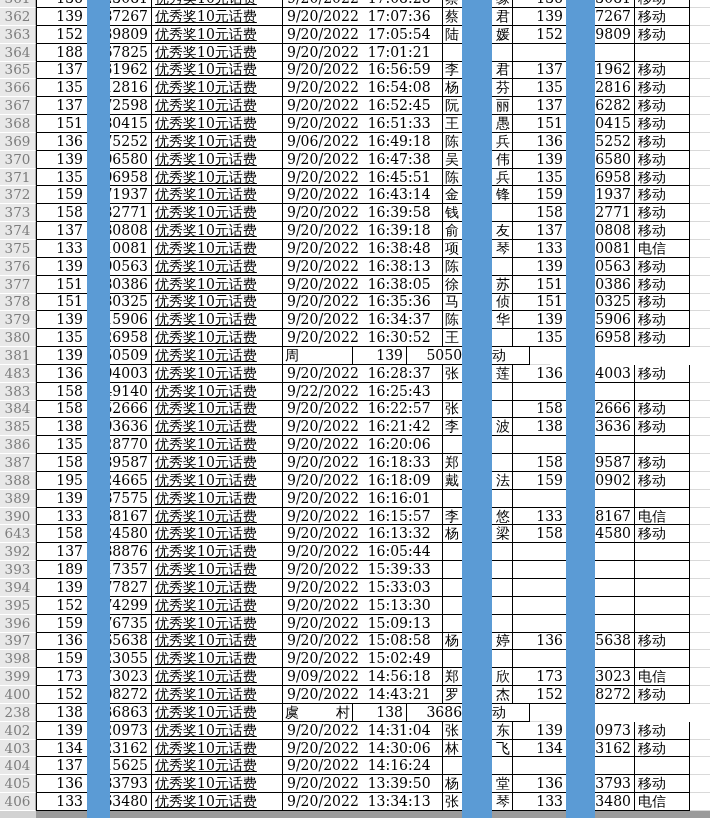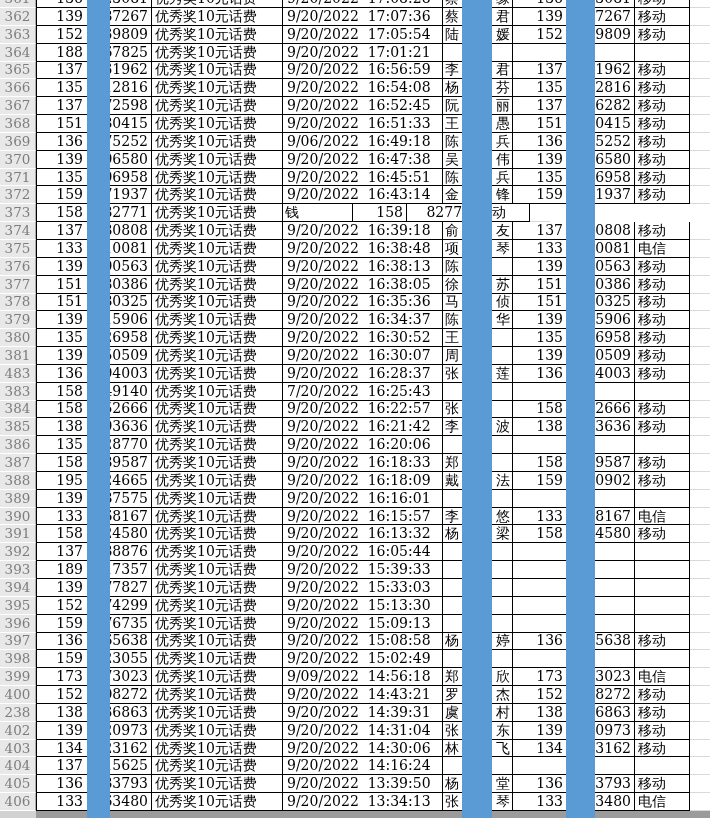--- a/index.html
+++ b/index.html
@@ -31,7 +31,7 @@
   .cb{width:52px;border-left:1px solid #000;justify-content:flex-end;padding-right:4px;}
   .cm{width:22px;}
   .cd{width:42px;justify-content:flex-end;padding-right:3px;}
-  .ce{width:131px;padding-left:3px;}
+  .ce{width:131px;padding-left:3px;text-decoration:underline;}
   .cf{width:160px;padding-left:4px;}
   .cg{width:70px;justify-content:space-between;padding:0 2px;}
   .ch{width:54px;justify-content:flex-end;padding-right:3px;}

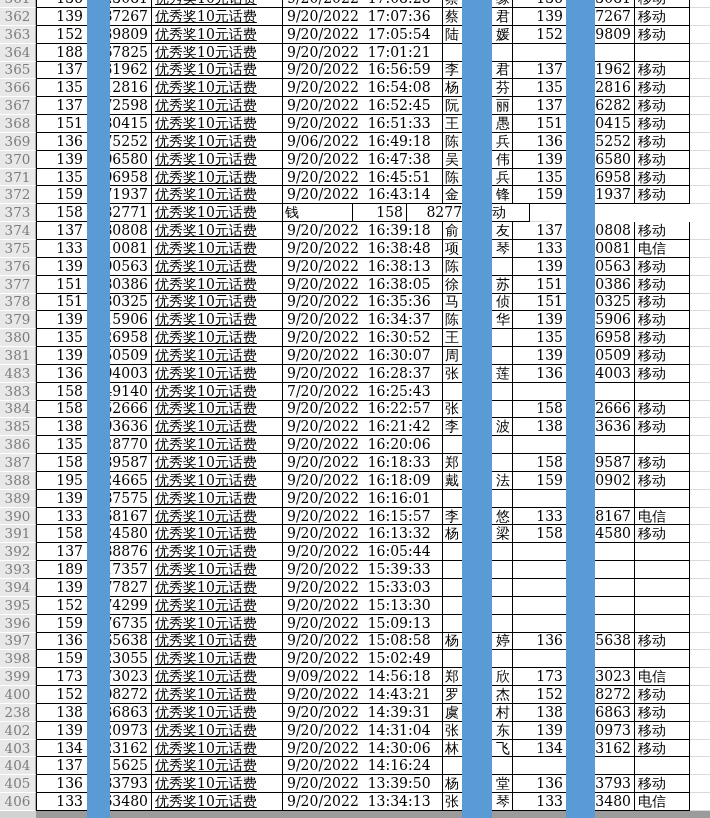--- a/index.html
+++ b/index.html
@@ -249,6 +249,7 @@
     <div class="c cm"></div>
     <div class="c cd">82771</div>
     <div class="c ce">优秀奖10元话费</div>
+    <div class="c cf">9/20/2022  16:39:58</div>
     <div class="c cg">
       <span class="n1">钱</span>
       <span class="n2"></span>

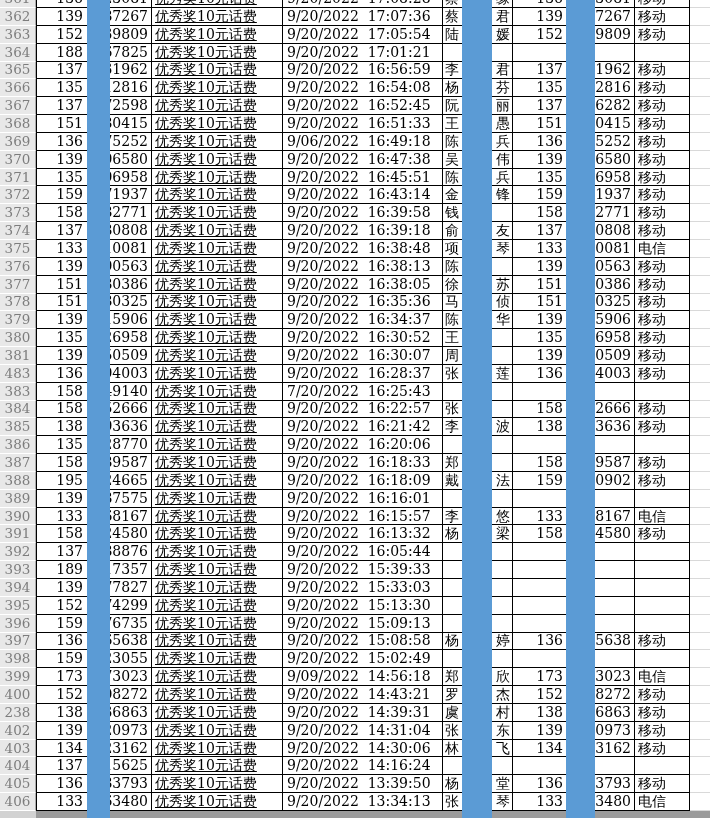--- a/index.html
+++ b/index.html
@@ -377,7 +377,6 @@
     <div class="c cm"></div>
     <div class="c cd">50509</div>
     <div class="c ce">优秀奖10元话费</div>
-    <div class="c cf">9/20/2022  16:30:07</div>
     <div class="c cg">
       <span class="n1">周</span>
       <span class="n2"></span>

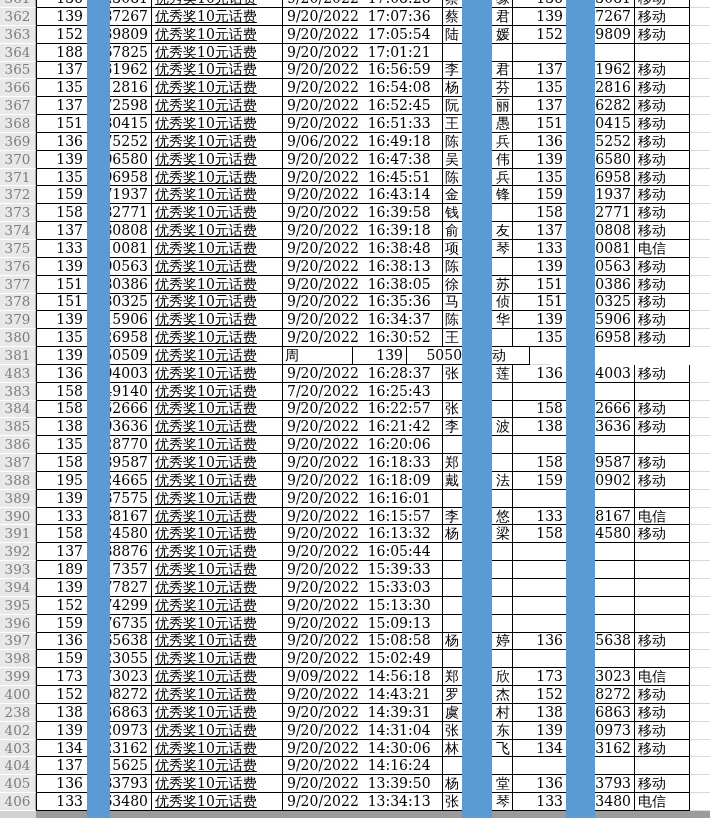--- a/index.html
+++ b/index.html
@@ -408,7 +408,7 @@
     <div class="c cm"></div>
     <div class="c cd">49140</div>
     <div class="c ce">优秀奖10元话费</div>
-    <div class="c cf">7/20/2022  16:25:43</div>
+    <div class="c cf">9/22/2022  16:25:43</div>
     <div class="c cg">
       <span class="n1"></span>
       <span class="n2"></span>

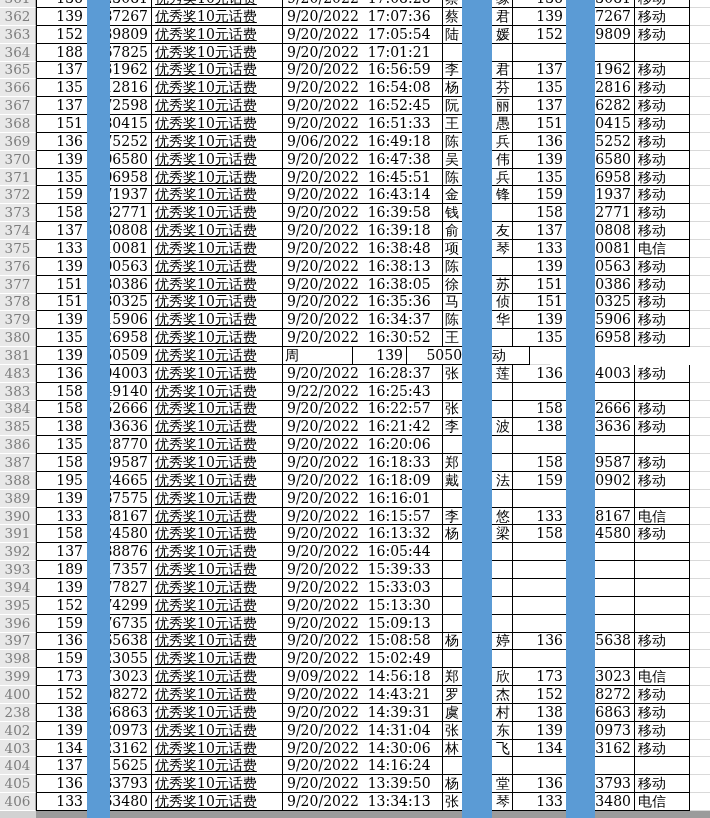--- a/index.html
+++ b/index.html
@@ -531,7 +531,7 @@
     <div class="c ck"></div>
   </div>
       <div class="row">
-    <div class="c rh">391</div>
+    <div class="c rh">643</div>
     <div class="c cb">158</div>
     <div class="c cm"></div>
     <div class="c cd">24580</div>

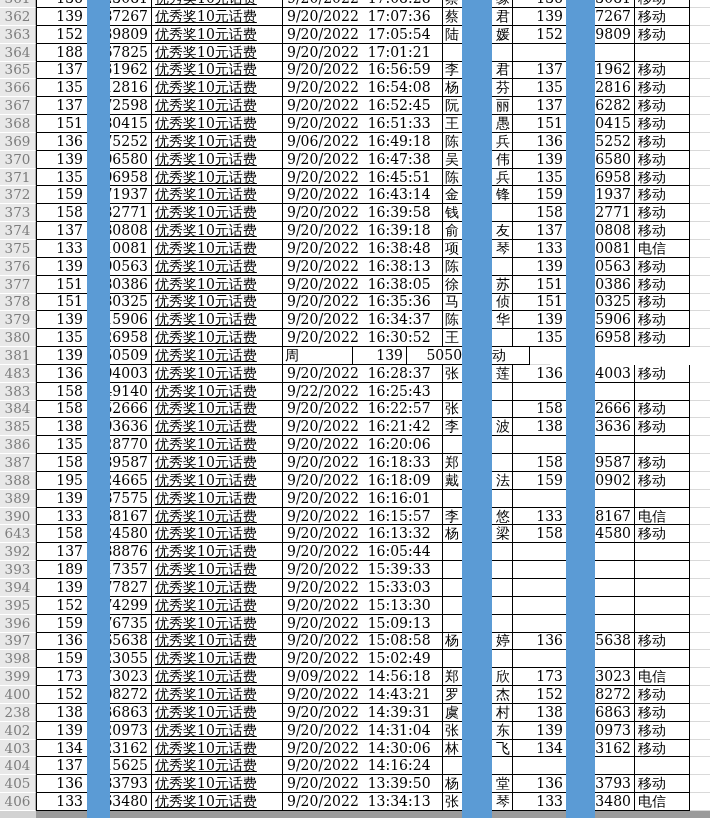--- a/index.html
+++ b/index.html
@@ -696,7 +696,6 @@
     <div class="c cm"></div>
     <div class="c cd">36863</div>
     <div class="c ce">优秀奖10元话费</div>
-    <div class="c cf">9/20/2022  14:39:31</div>
     <div class="c cg">
       <span class="n1">虞</span>
       <span class="n2">村</span>

